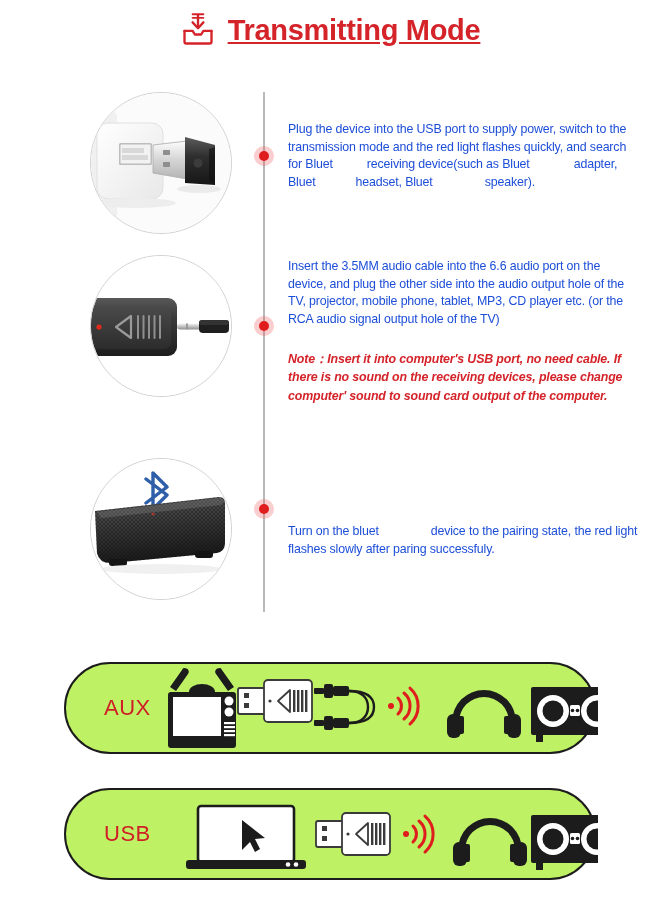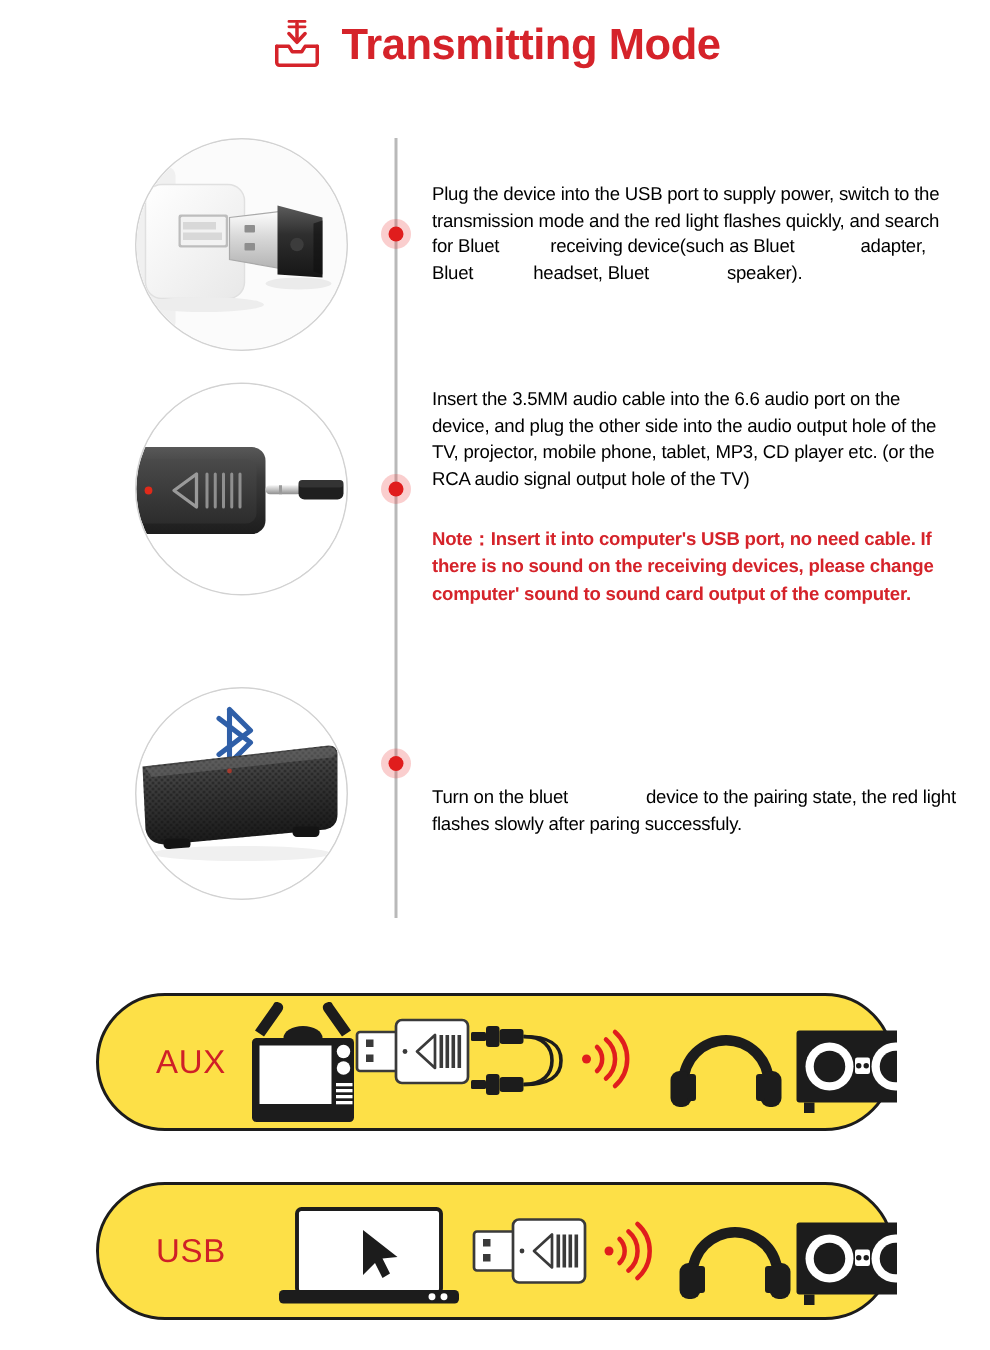--- a/index.html
+++ b/index.html
@@ -34,6 +34,7 @@
     color: #d5232a;
     letter-spacing: -0.3px;
     white-space: nowrap;
+    text-decoration: underline;
   }
 
   

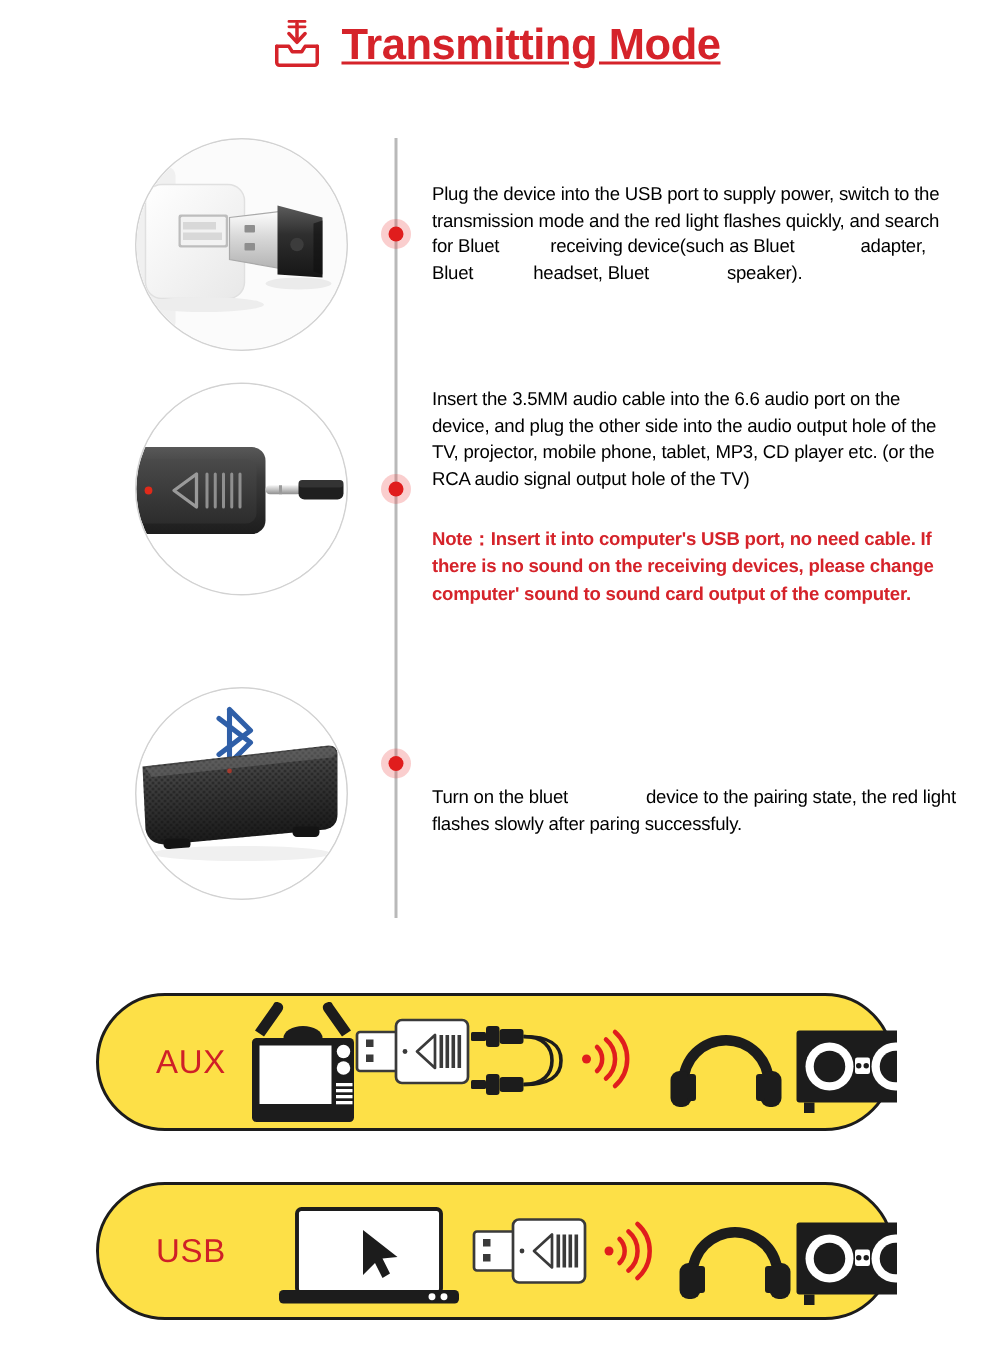--- a/index.html
+++ b/index.html
@@ -84,7 +84,7 @@
     width: 352px;
     font-size: 12.4px;
     line-height: 17.6px;
-    color: #000000;
+    color: #1d4ed8;
     letter-spacing: -0.15px;
   }
   .step-1 { top: 121px; }

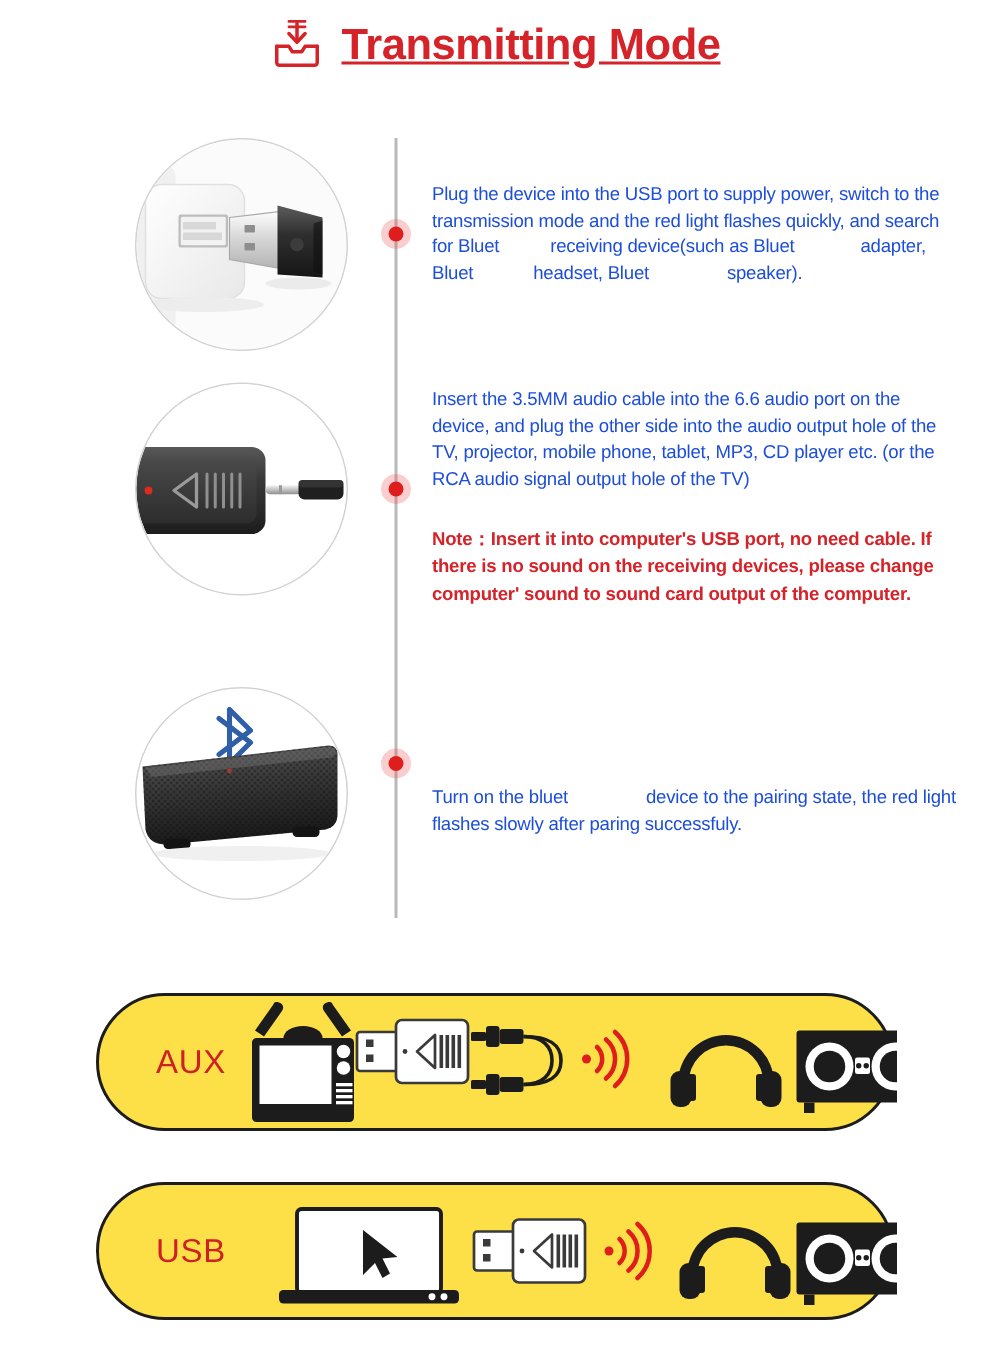--- a/index.html
+++ b/index.html
@@ -100,6 +100,7 @@
     font-weight: 700;
     color: #d5232a;
     letter-spacing: -0.15px;
+    font-style: italic;
   }
   .gap-brand { display: inline-block; }
   .gap-w1 { width: 34px; }

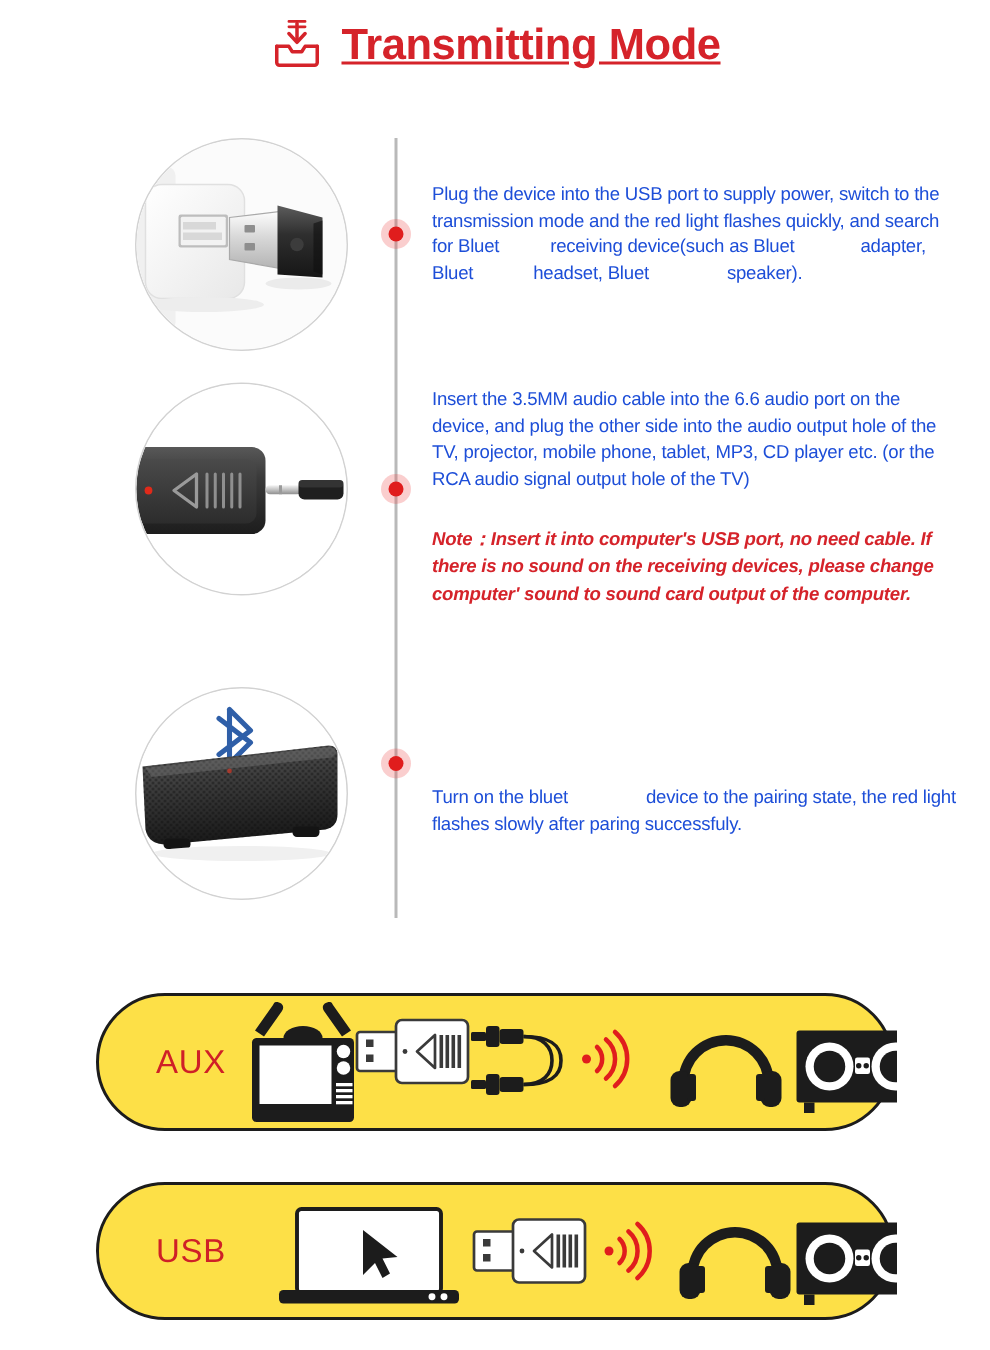--- a/index.html
+++ b/index.html
@@ -116,7 +116,7 @@
     height: 92px;
     border: 2px solid #1c1c1c;
     border-radius: 46px;
-    background: #fde047;
+    background: #bef264;
     box-sizing: border-box;
   }
   .panel-aux { top: 662px; }

